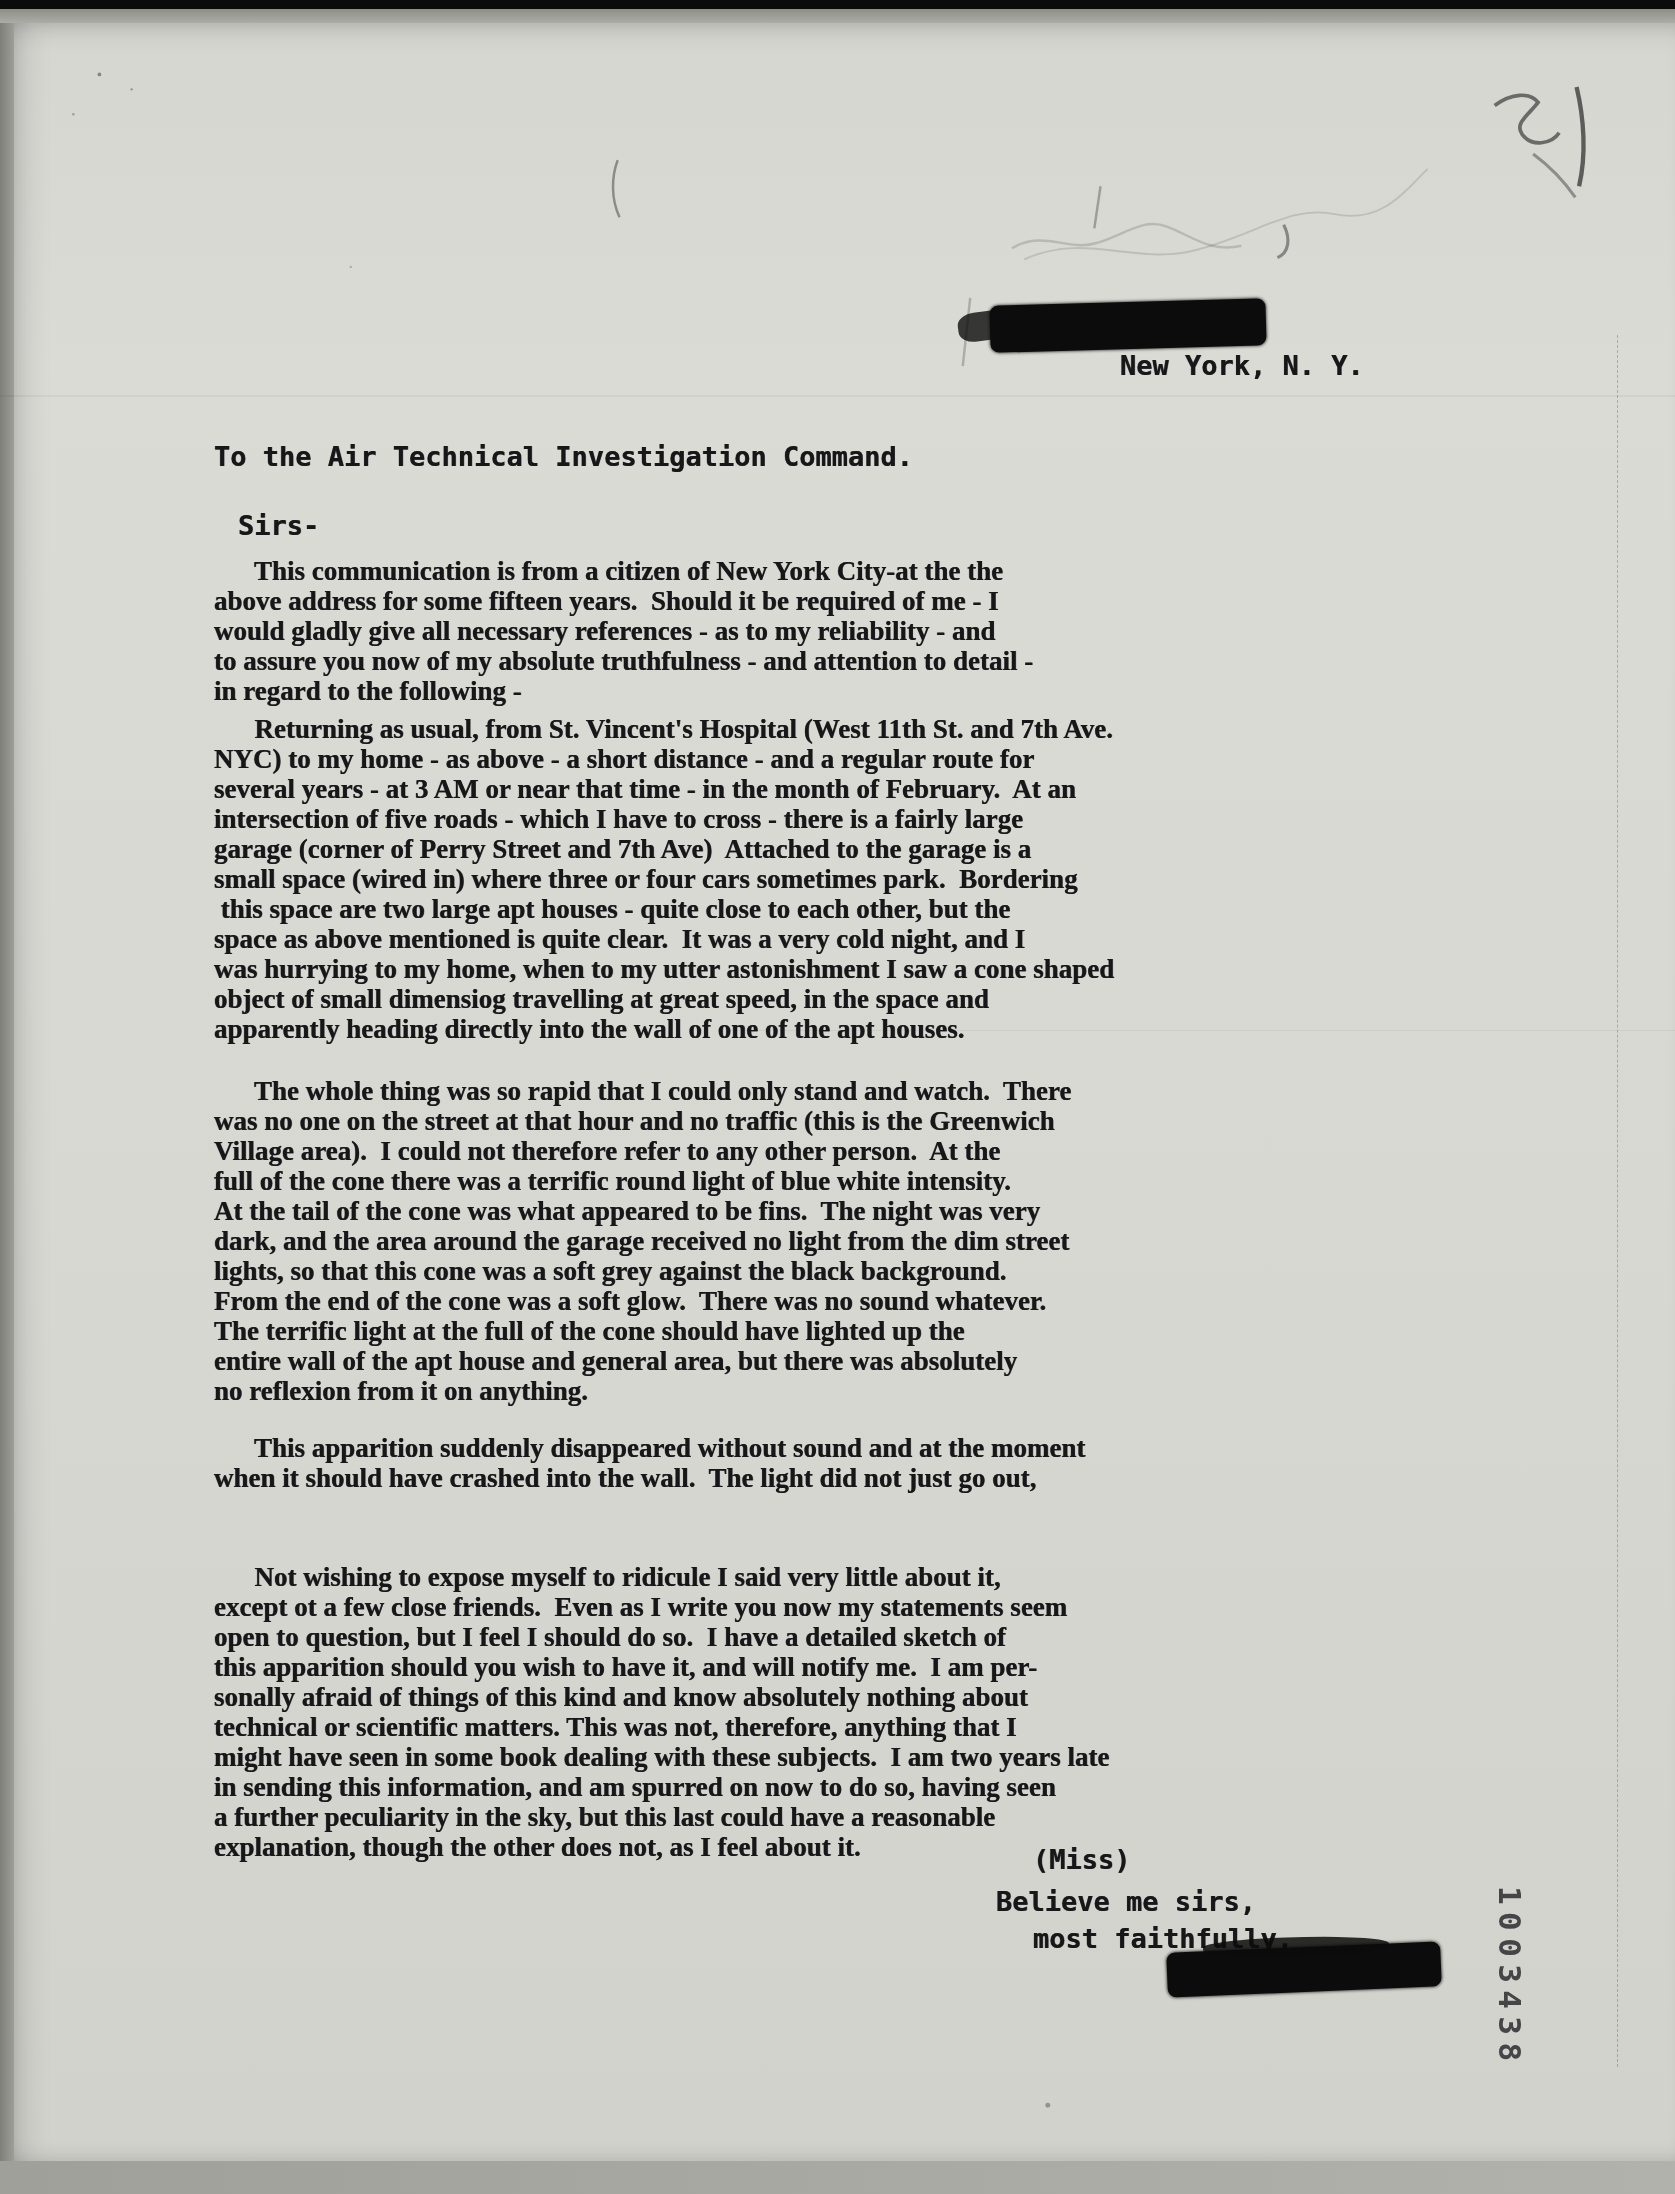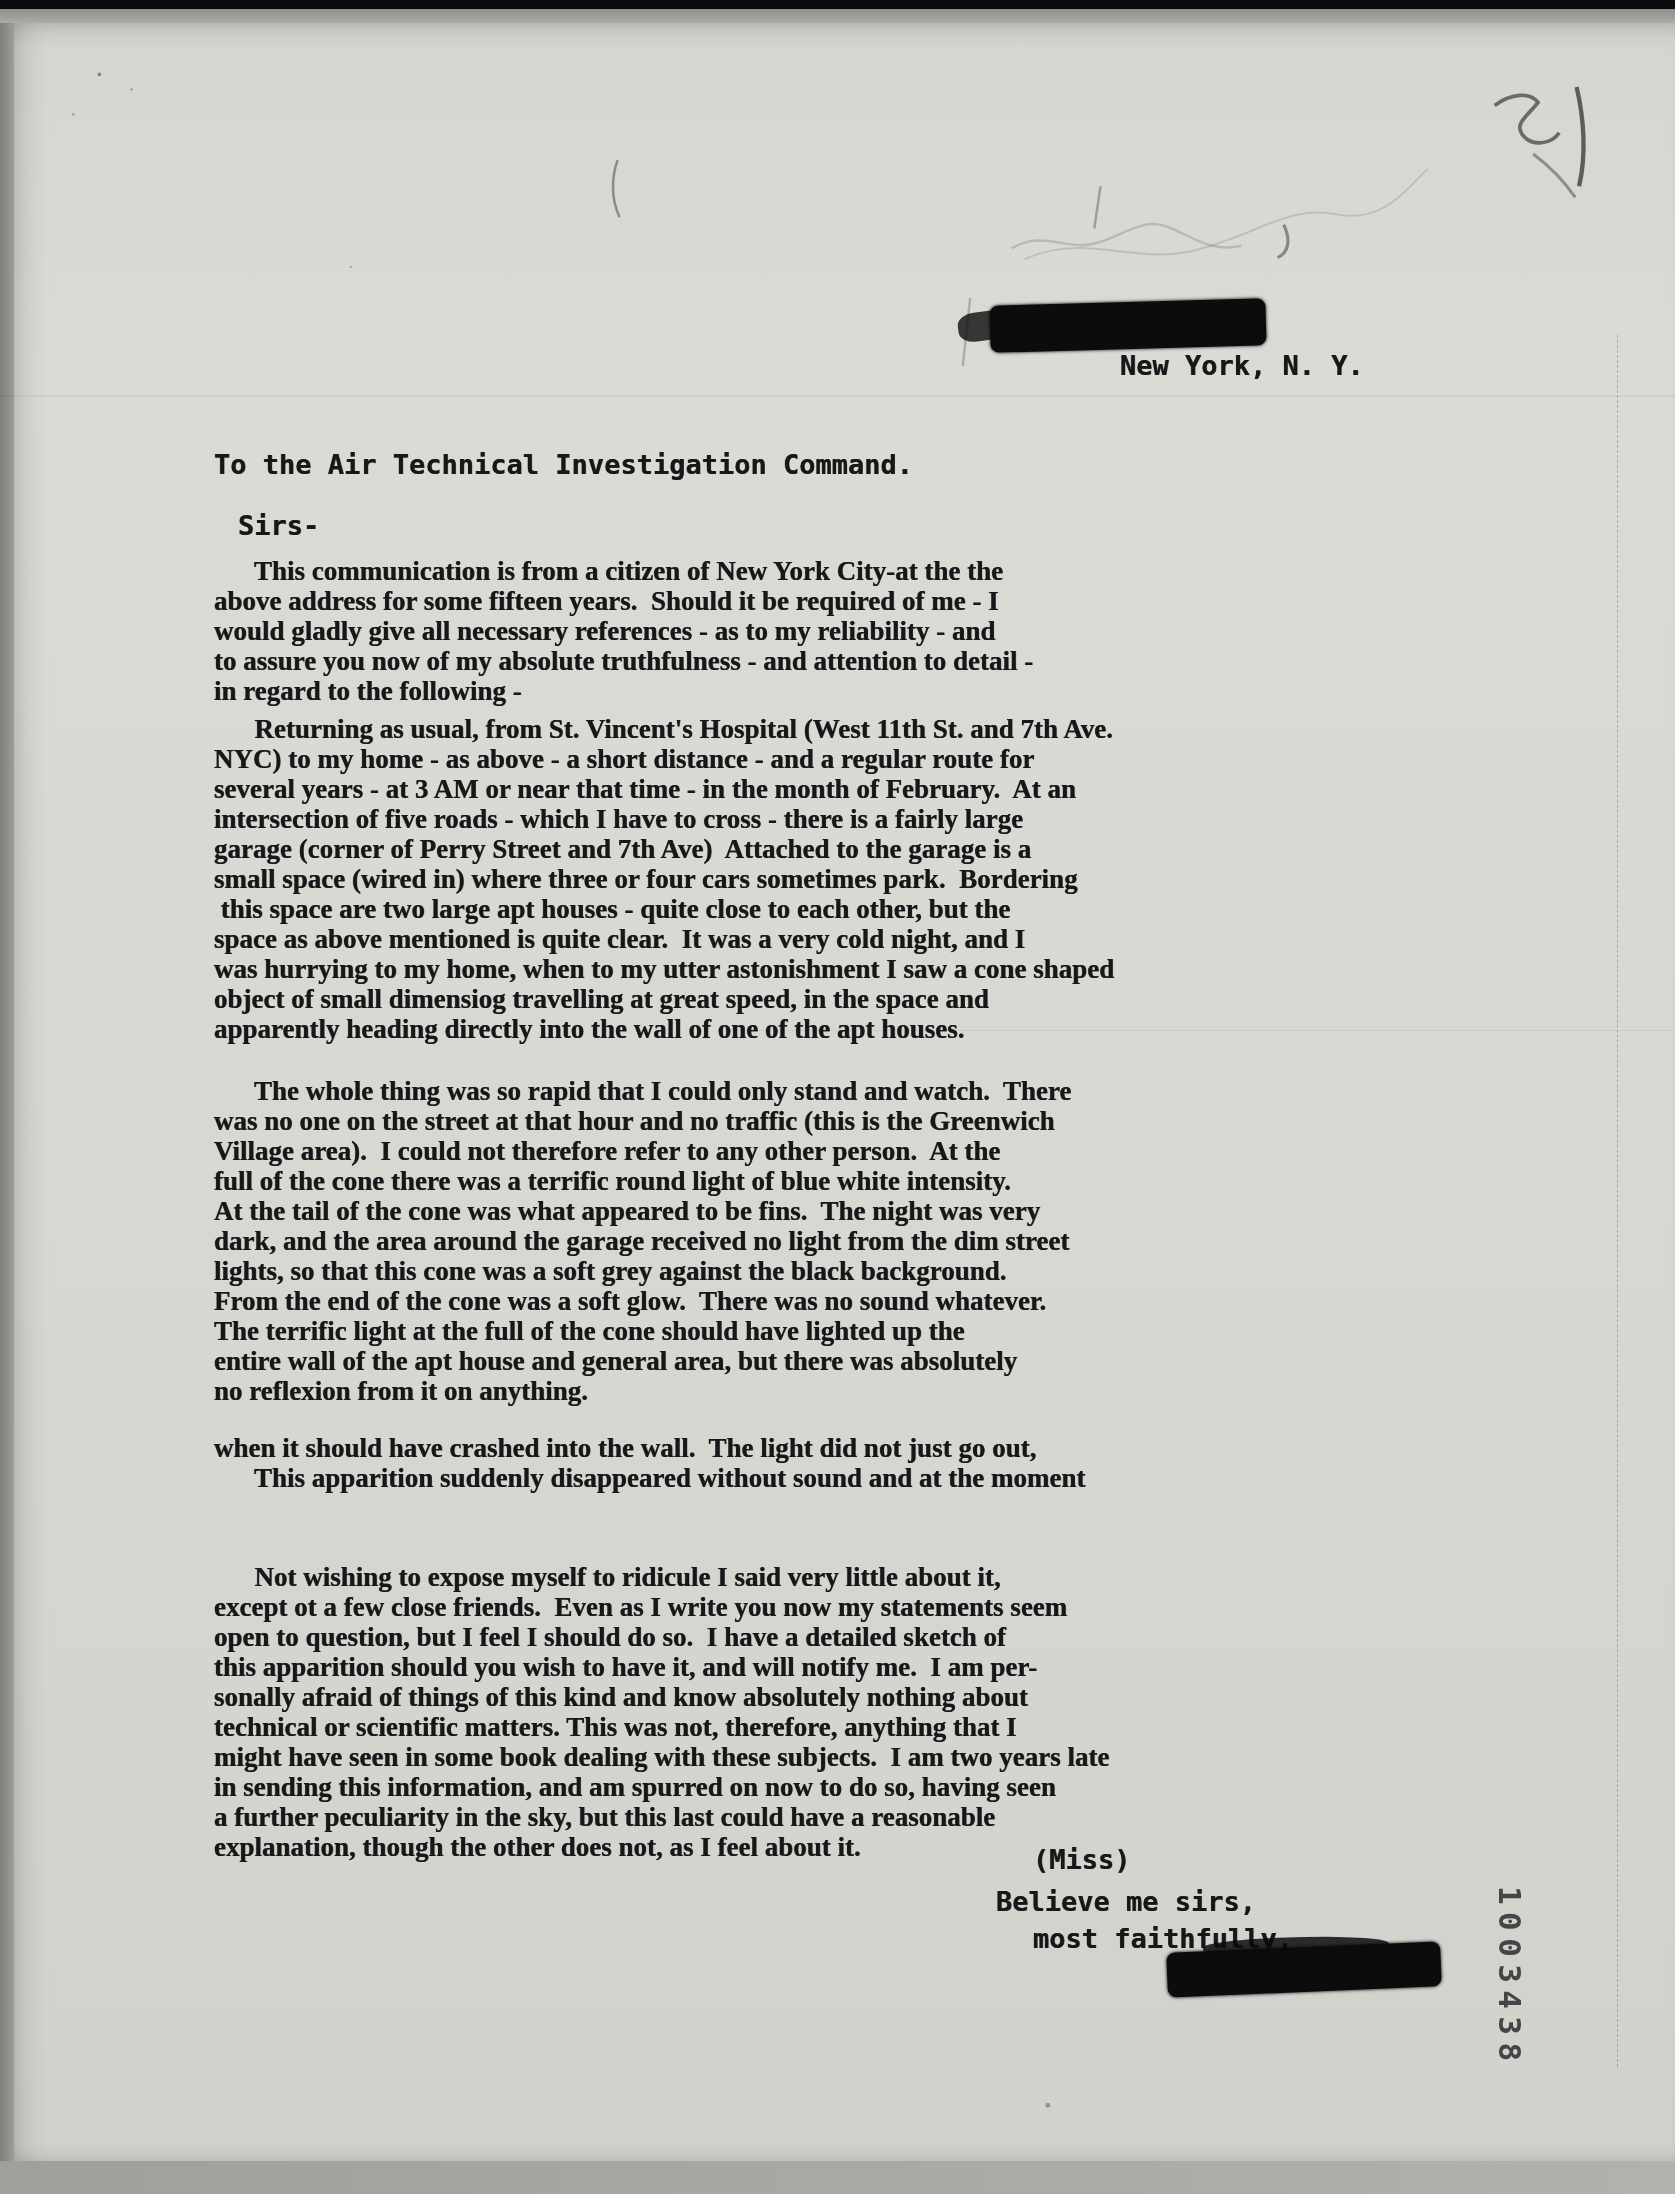--- a/index.html
+++ b/index.html
@@ -73,7 +73,7 @@
   <div class="redaction r1"></div>
   <div class="typed" style="left:1120px;top:351px;">New York, N. Y.</div>
 
-  <div class="typed" style="left:214px;top:442px;margin-top:8px;">To the Air Technical Investigation Command.</div>
+  <div class="typed" style="left:214px;top:442px;">To the Air Technical Investigation Command.</div>
 
   <div class="typed" style="left:214px;top:511px;margin-left:24px;">Sirs-</div>
 

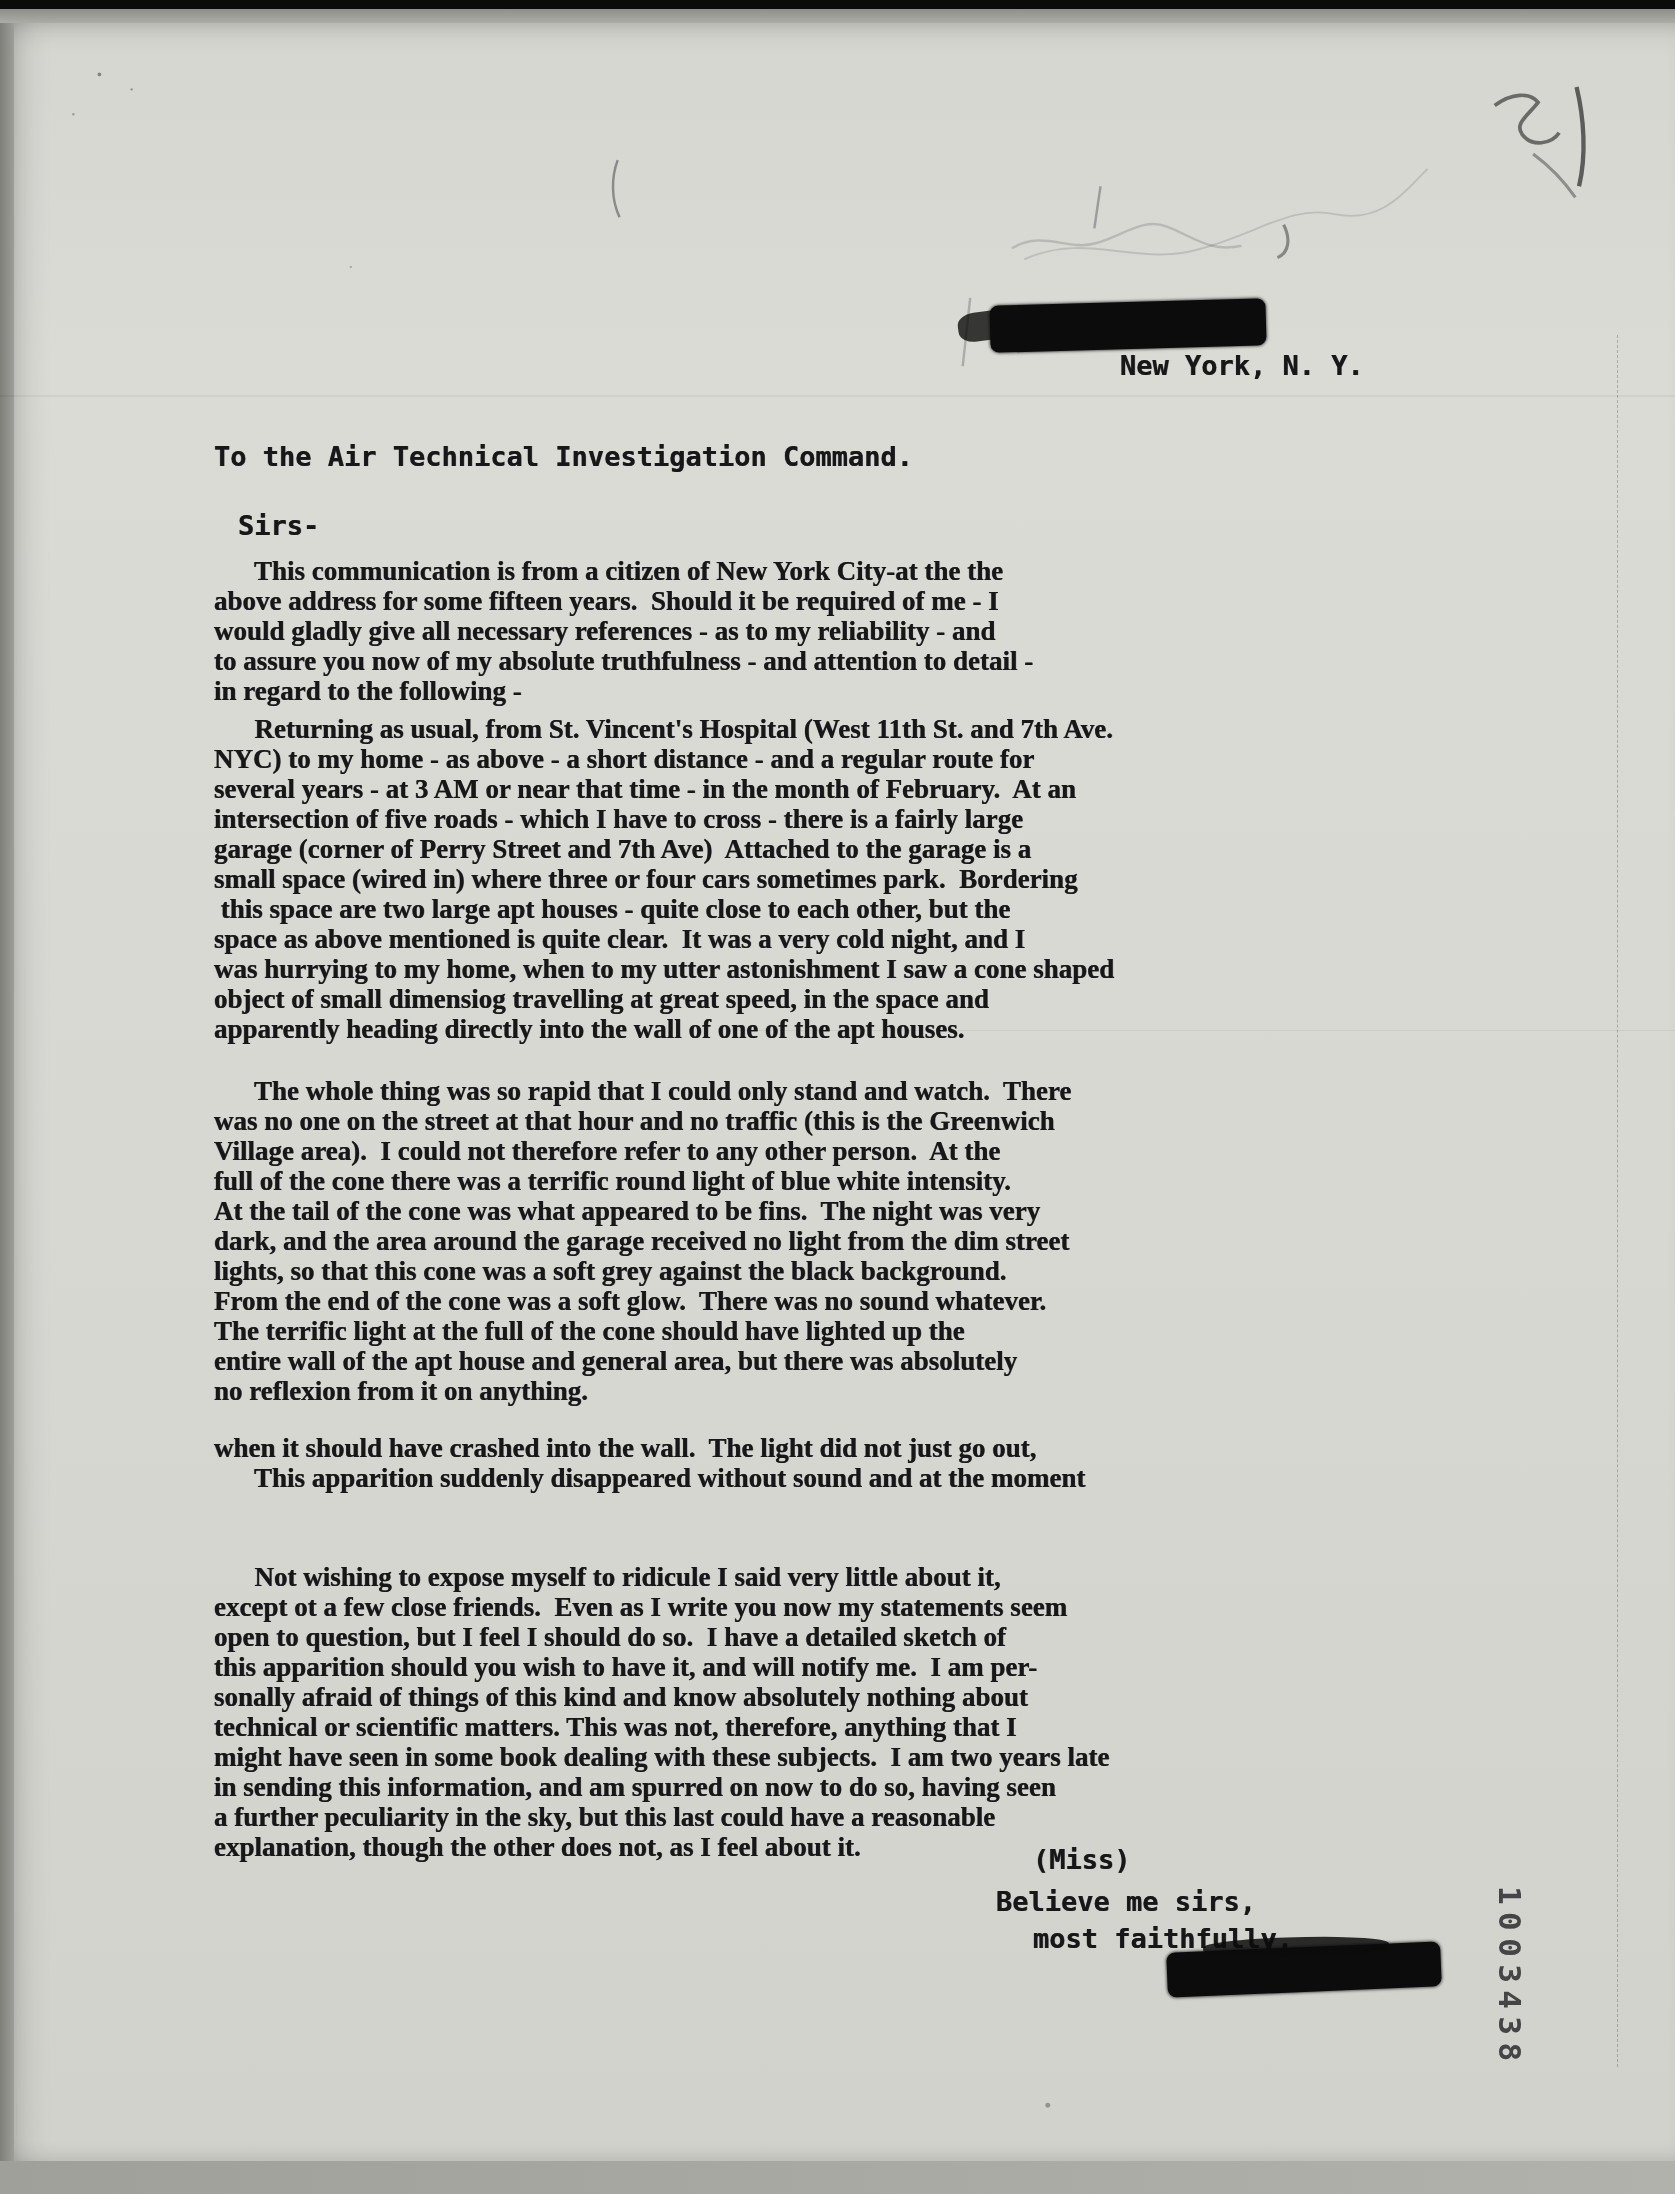--- a/index.html
+++ b/index.html
@@ -80,7 +80,7 @@
   <div class="typed para" style="top:556px;"><div>      This communication is from a citizen of New York City-at the the</div><div>above address for some fifteen years.  Should it be required of me - I</div><div>would gladly give all necessary references - as to my reliability - and</div><div>to assure you now of my absolute truthfulness - and attention to detail -</div><div>in regard to the following -</div></div>
   <div class="typed para" style="top:714px;"><div>      Returning as usual, from St. Vincent's Hospital (West 11th St. and 7th Ave.</div><div>NYC) to my home - as above - a short distance - and a regular route for</div><div>several years - at 3 AM or near that time - in the month of February.  At an</div><div>intersection of five roads - which I have to cross - there is a fairly large</div><div>garage (corner of Perry Street and 7th Ave)  Attached to the garage is a</div><div>small space (wired in) where three or four cars sometimes park.  Bordering</div><div> this space are two large apt houses - quite close to each other, but the</div><div>space as above mentioned is quite clear.  It was a very cold night, and I</div><div>was hurrying to my home, when to my utter astonishment I saw a cone shaped</div><div>object of small dimensiog travelling at great speed, in the space and</div><div>apparently heading directly into the wall of one of the apt houses.</div></div>
   <div class="typed para" style="top:1076px;"><div>      The whole thing was so rapid that I could only stand and watch.  There</div><div>was no one on the street at that hour and no traffic (this is the Greenwich</div><div>Village area).  I could not therefore refer to any other person.  At the</div><div>full of the cone there was a terrific round light of blue white intensity.</div><div>At the tail of the cone was what appeared to be fins.  The night was very</div><div>dark, and the area around the garage received no light from the dim street</div><div>lights, so that this cone was a soft grey against the black background.</div><div>From the end of the cone was a soft glow.  There was no sound whatever.</div><div>The terrific light at the full of the cone should have lighted up the</div><div>entire wall of the apt house and general area, but there was absolutely</div><div>no reflexion from it on anything.</div></div>
-  <div class="typed para" style="top:1433px;"><div>when it should have crashed into the wall.  The light did not just go out,</div><div>      This apparition suddenly disappeared without sound and at the moment</div></div>
+  <div class="typed para" style="top:1433px;"><div>      This apparition suddenly disappeared without sound and at the moment</div><div>when it should have crashed into the wall.  The light did not just go out,</div></div>
   <div class="typed para" style="top:1562px;"><div>      Not wishing to expose myself to ridicule I said very little about it,</div><div>except ot a few close friends.  Even as I write you now my statements seem</div><div>open to question, but I feel I should do so.  I have a detailed sketch of</div><div>this apparition should you wish to have it, and will notify me.  I am per-</div><div>sonally afraid of things of this kind and know absolutely nothing about</div><div>technical or scientific matters. This was not, therefore, anything that I</div><div>might have seen in some book dealing with these subjects.  I am two years late</div><div>in sending this information, and am spurred on now to do so, having seen</div><div>a further peculiarity in the sky, but this last could have a reasonable</div><div>explanation, though the other does not, as I feel about it.</div></div>
 
   <div class="typed" style="left:996px;top:1887px;">Believe me sirs,</div>

